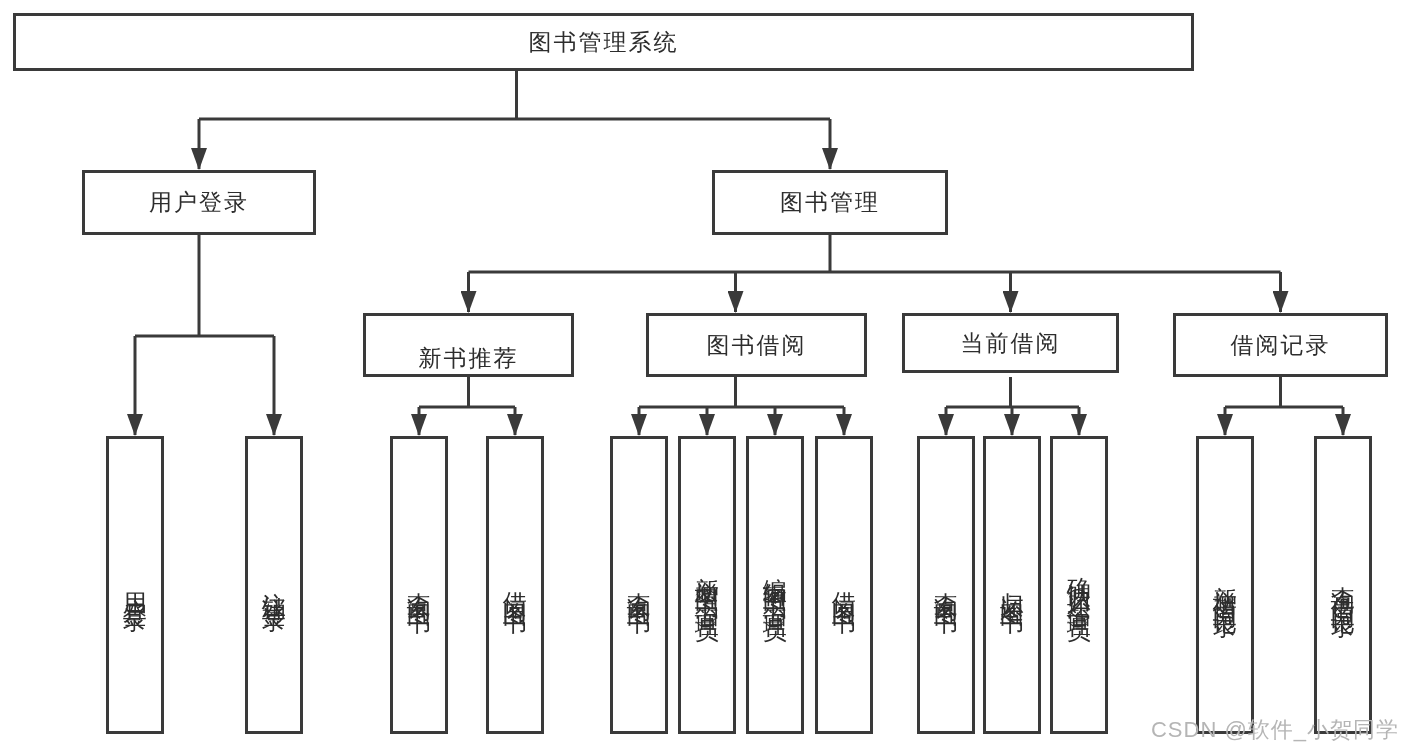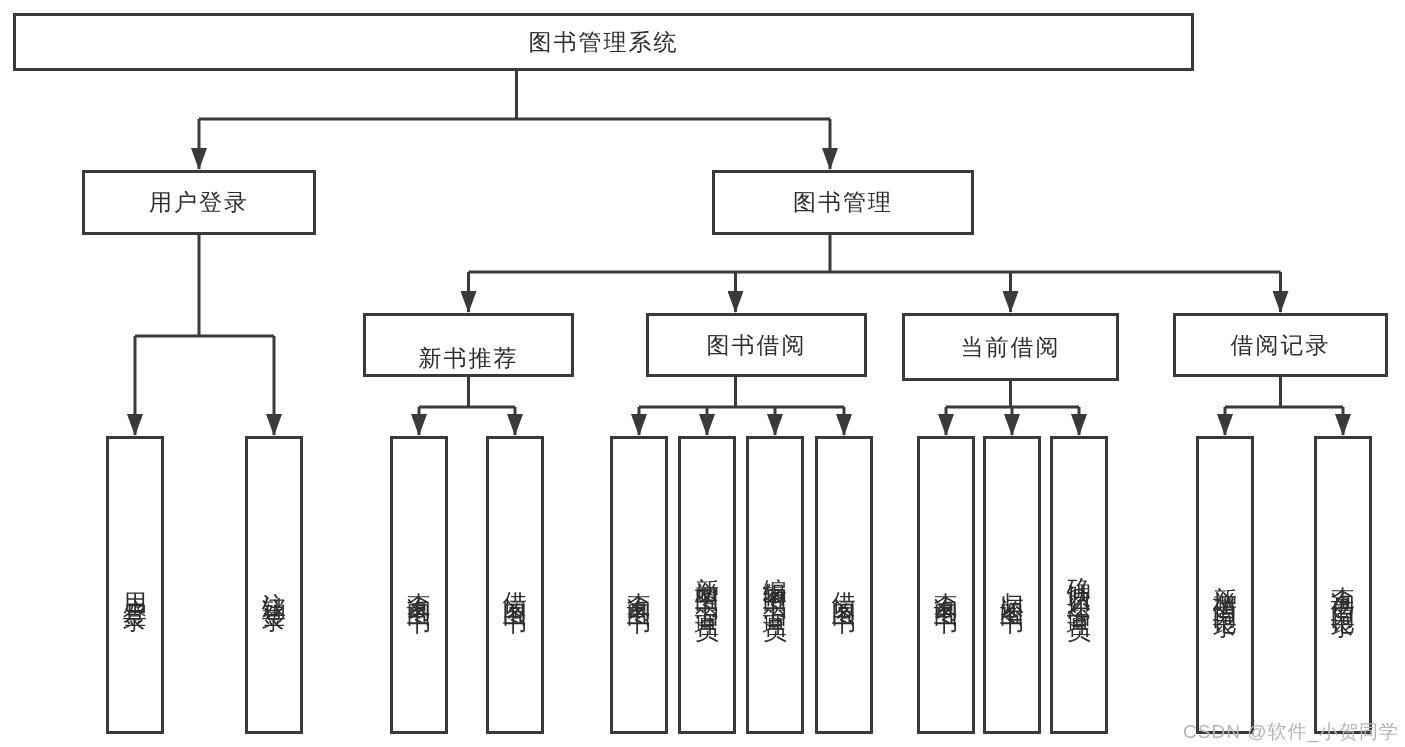--- a/index.html
+++ b/index.html
@@ -116,7 +116,7 @@
   <div class="box hbox" style="left:82px; top:170px; width:234px; height:65px;">
     <span>用户登录</span>
   </div>
-  <div class="box hbox" style="left:712px; top:170px; width:262px; height:65px;">
+  <div class="box hbox" style="left:712px; top:170px; width:236px; height:65px;">
     <span>图书管理</span>
   </div>
 

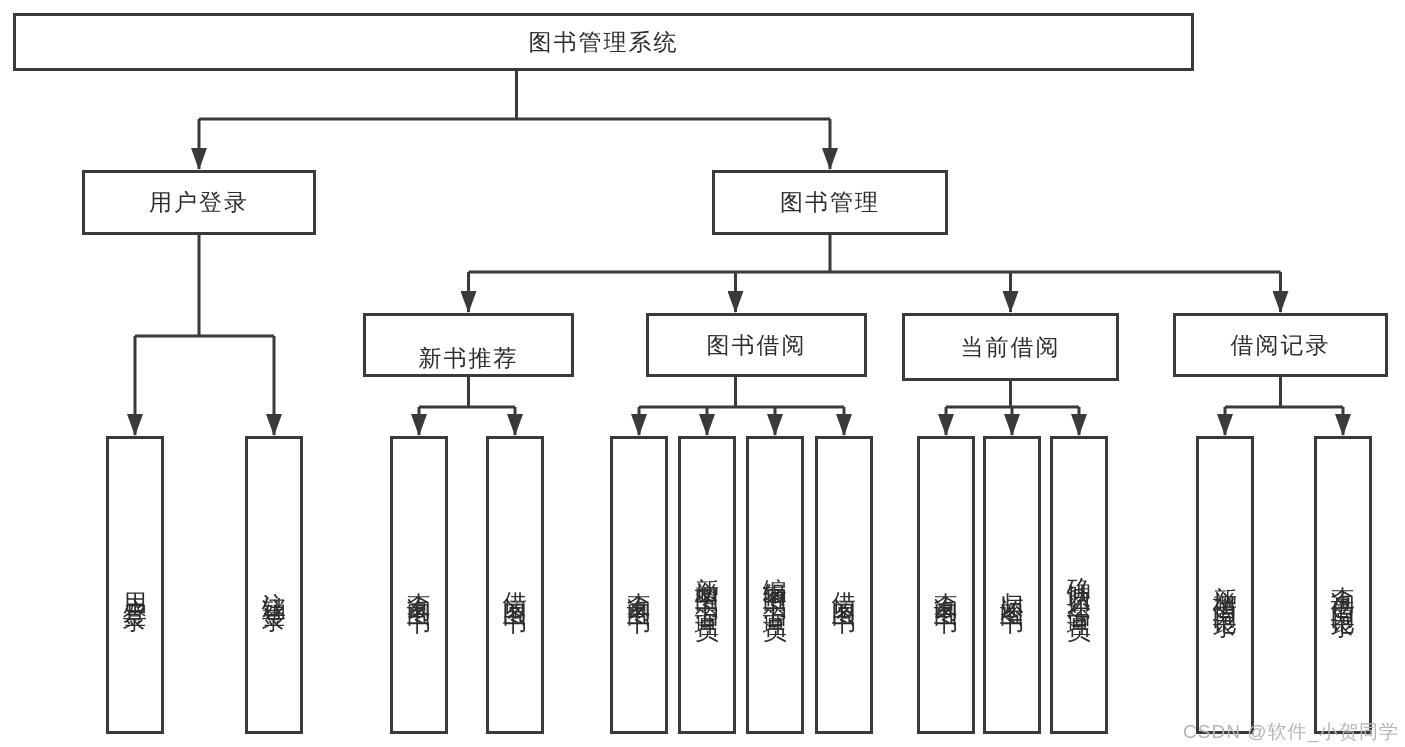--- a/index.html
+++ b/index.html
@@ -126,7 +126,7 @@
   <div class="box hbox" style="left:646px; top:313px; width:221px; height:64px;">
     <span>图书借阅</span>
   </div>
-  <div class="box hbox" style="left:902px; top:313px; width:217px; height:68px;">
+  <div class="box hbox" style="left:902px; top:313px; width:217px; height:60px;">
     <span>当前借阅</span>
   </div>
   <div class="box hbox" style="left:1173px; top:313px; width:215px; height:64px;">

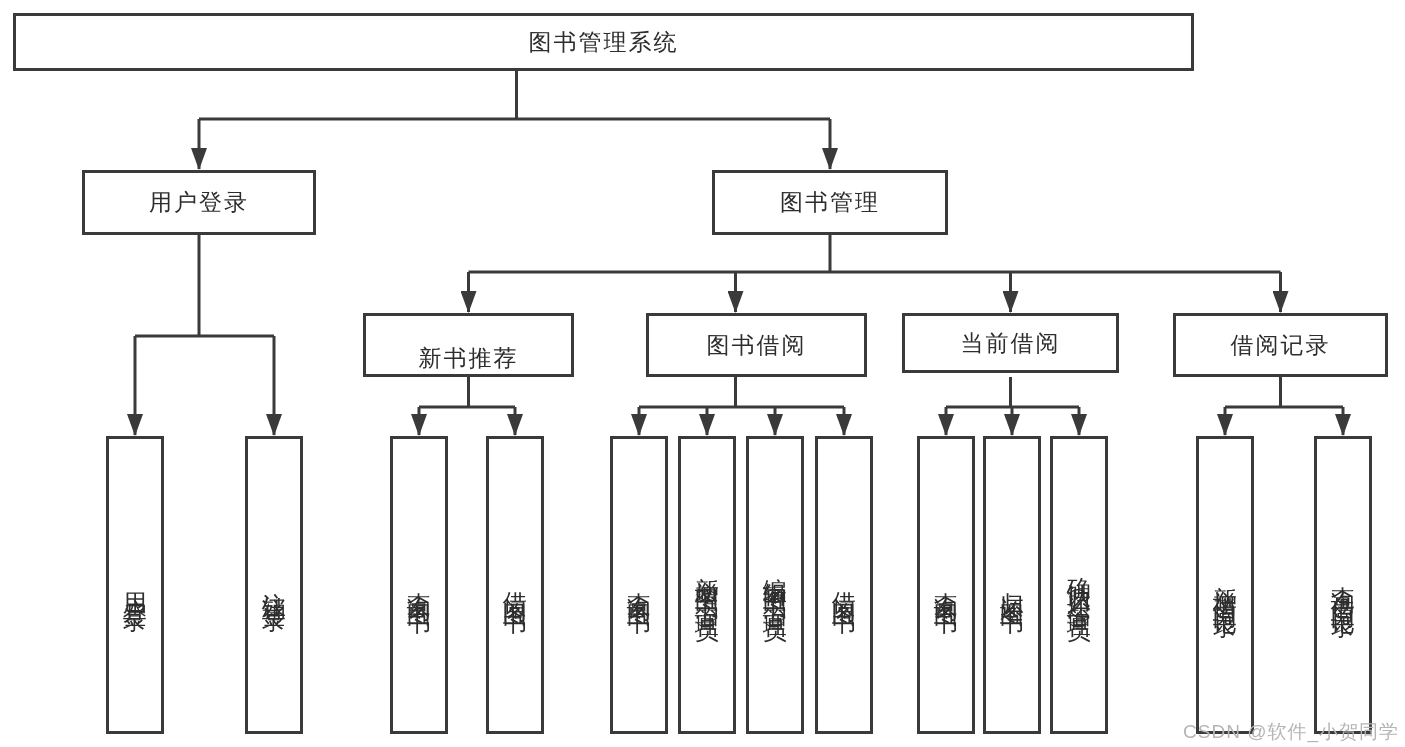--- a/index.html
+++ b/index.html
@@ -42,7 +42,7 @@
     position: absolute;
     right: 6px;
     bottom: 2px;
-    font-size: 19px;
+    font-size: 22px;
     letter-spacing: 1px;
     color: #b5b5b5;
     z-index: 10;

